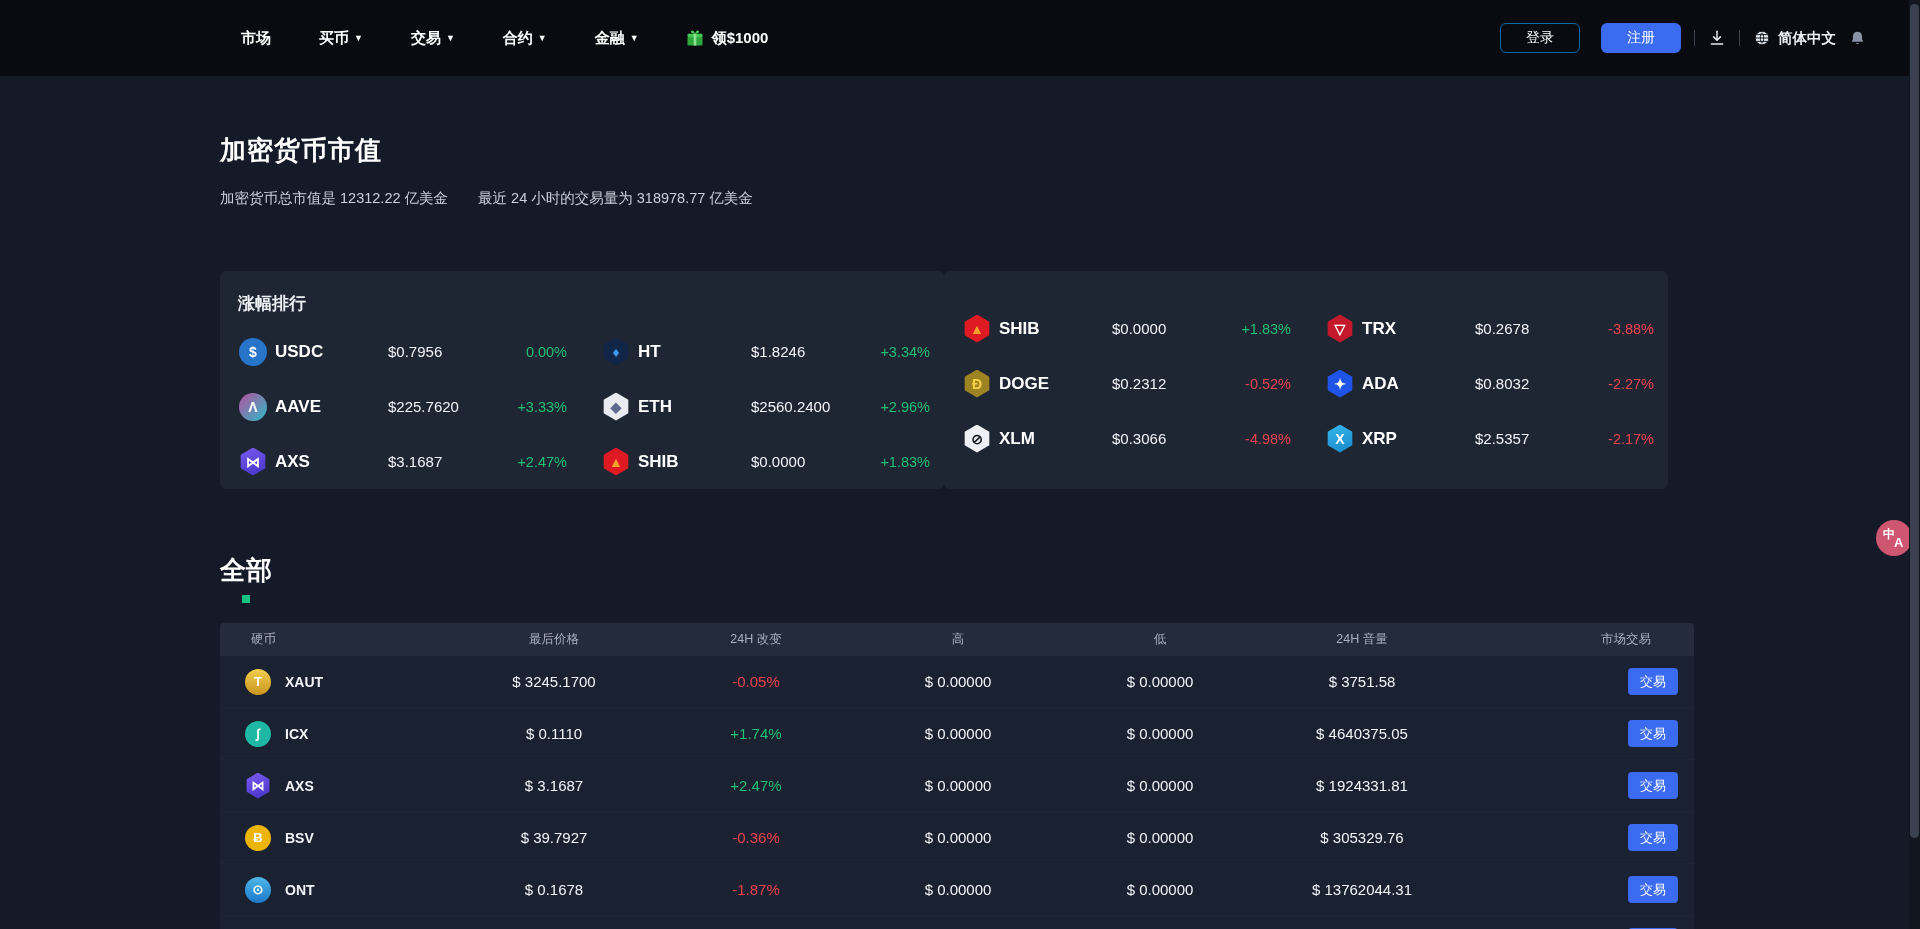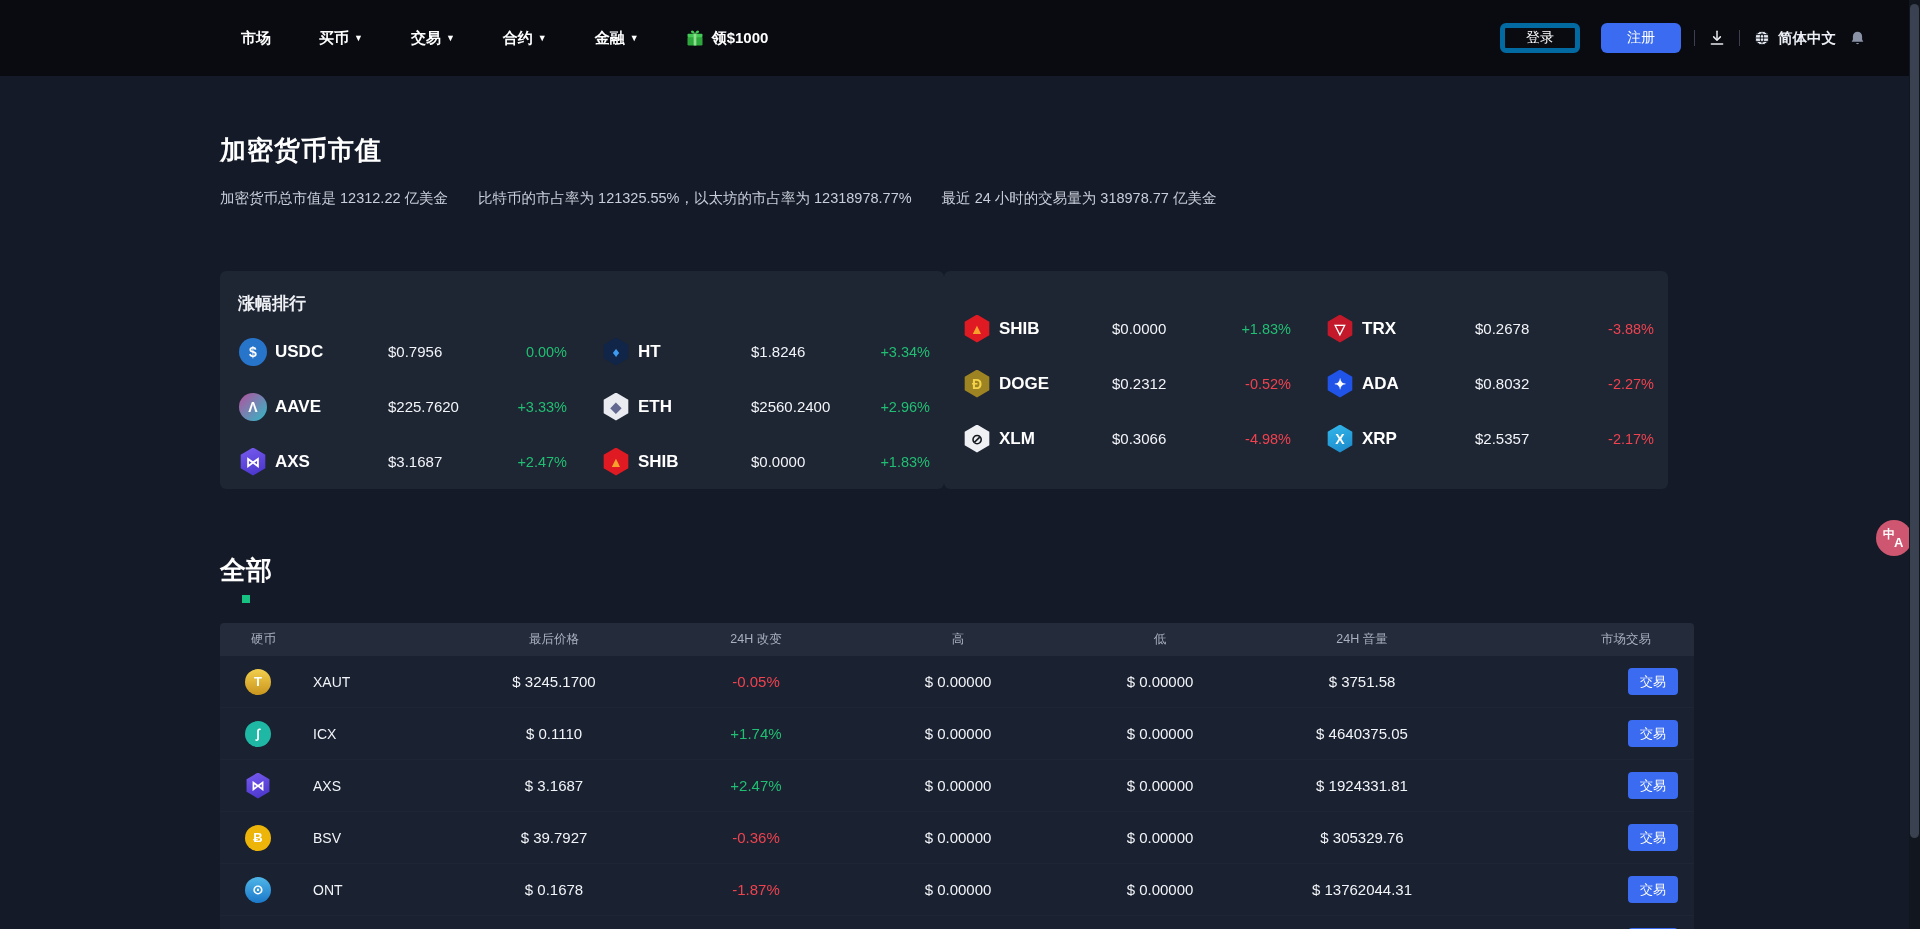--- a/index.html
+++ b/index.html
@@ -17,7 +17,7 @@
     font-size:15px; font-weight:bold; }
   .nav-right { margin-left:auto; display:flex; align-items:center; gap:13px; }
   .btn-login { width:80px; height:30px; background:transparent; color:#fff;
-    border:5px solid #0369a1; border-radius:6px; font-size:14px; cursor:pointer; }
+    border:1px solid #0369a1; border-radius:6px; font-size:14px; cursor:pointer; }
   .btn-register { width:80px; height:30px; background:#3a6bf0; color:#fff; border:none;
     border-radius:6px; font-size:14px; cursor:pointer; margin-left:8px; }
   .vdiv { width:1px; height:16px; background:#3a404d; }

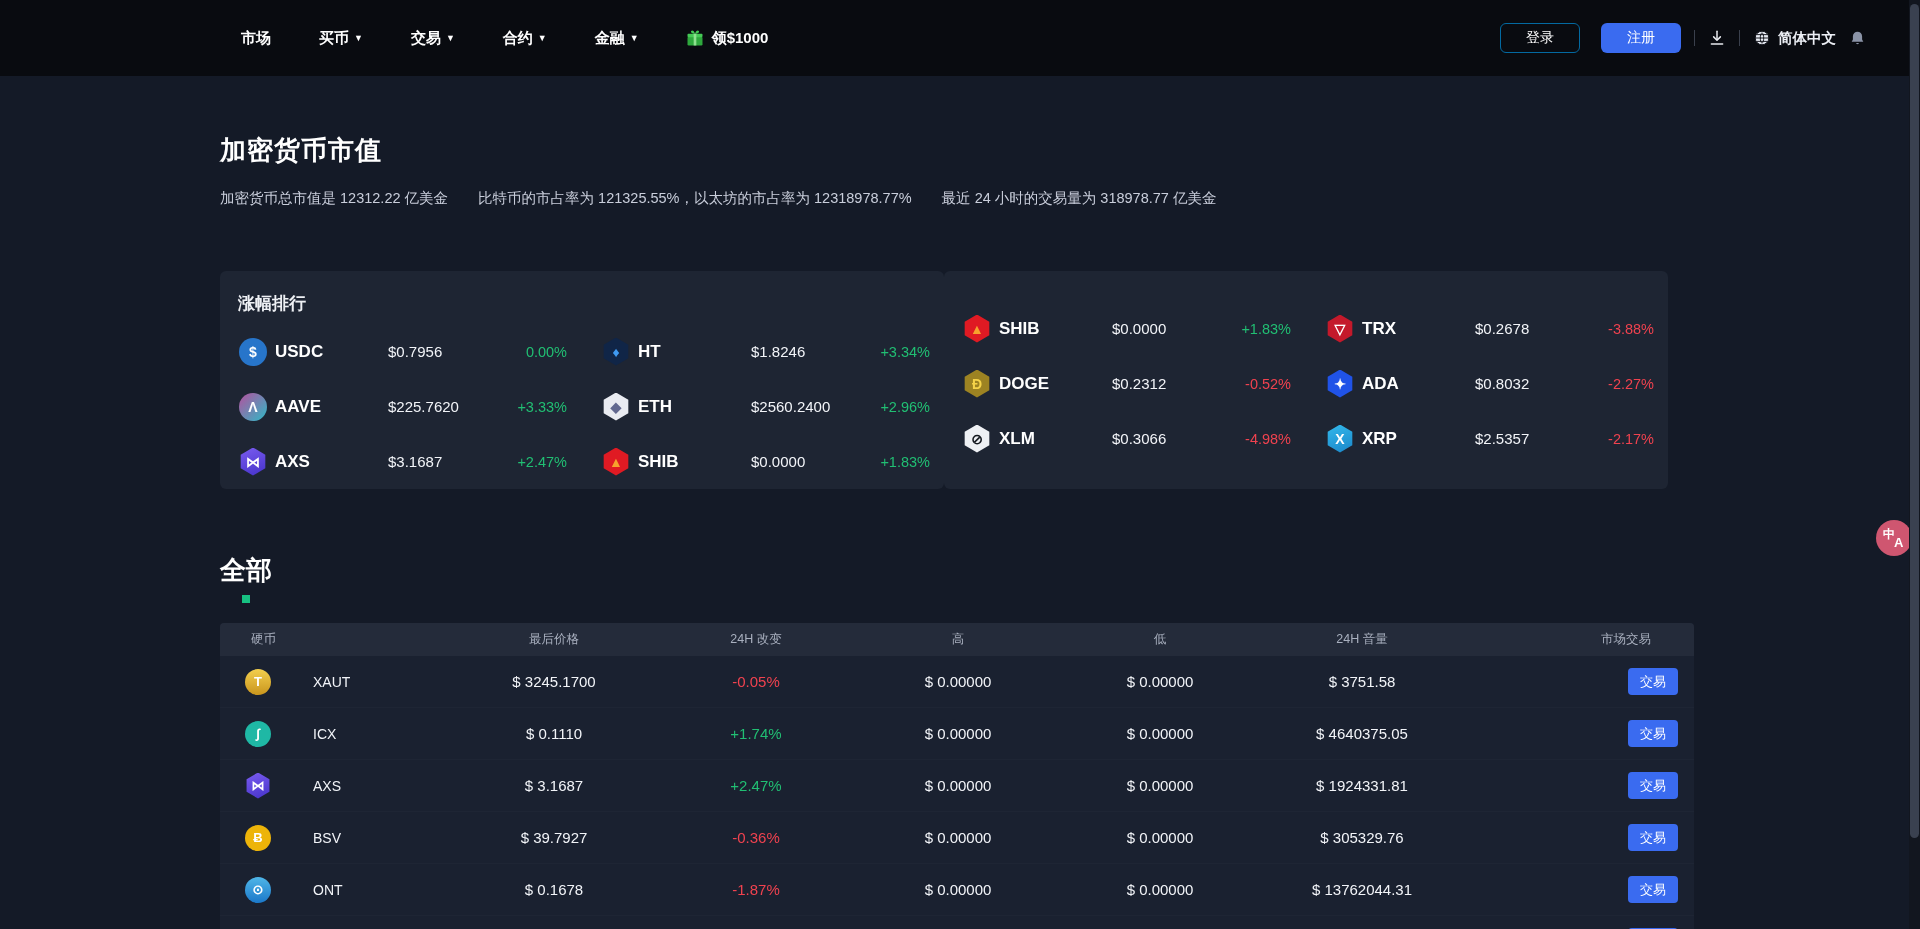--- a/index.html
+++ b/index.html
@@ -152,7 +152,6 @@
   <h1 class="page-title">加密货币市值</h1>
   <div class="stats-line">
     <span>加密货币总市值是 12312.22 亿美金</span>
-    <span>比特币的市占率为 121325.55%，以太坊的市占率为 12318978.77%</span>
     <span>最近 24 小时的交易量为 318978.77 亿美金</span>
   </div>
 

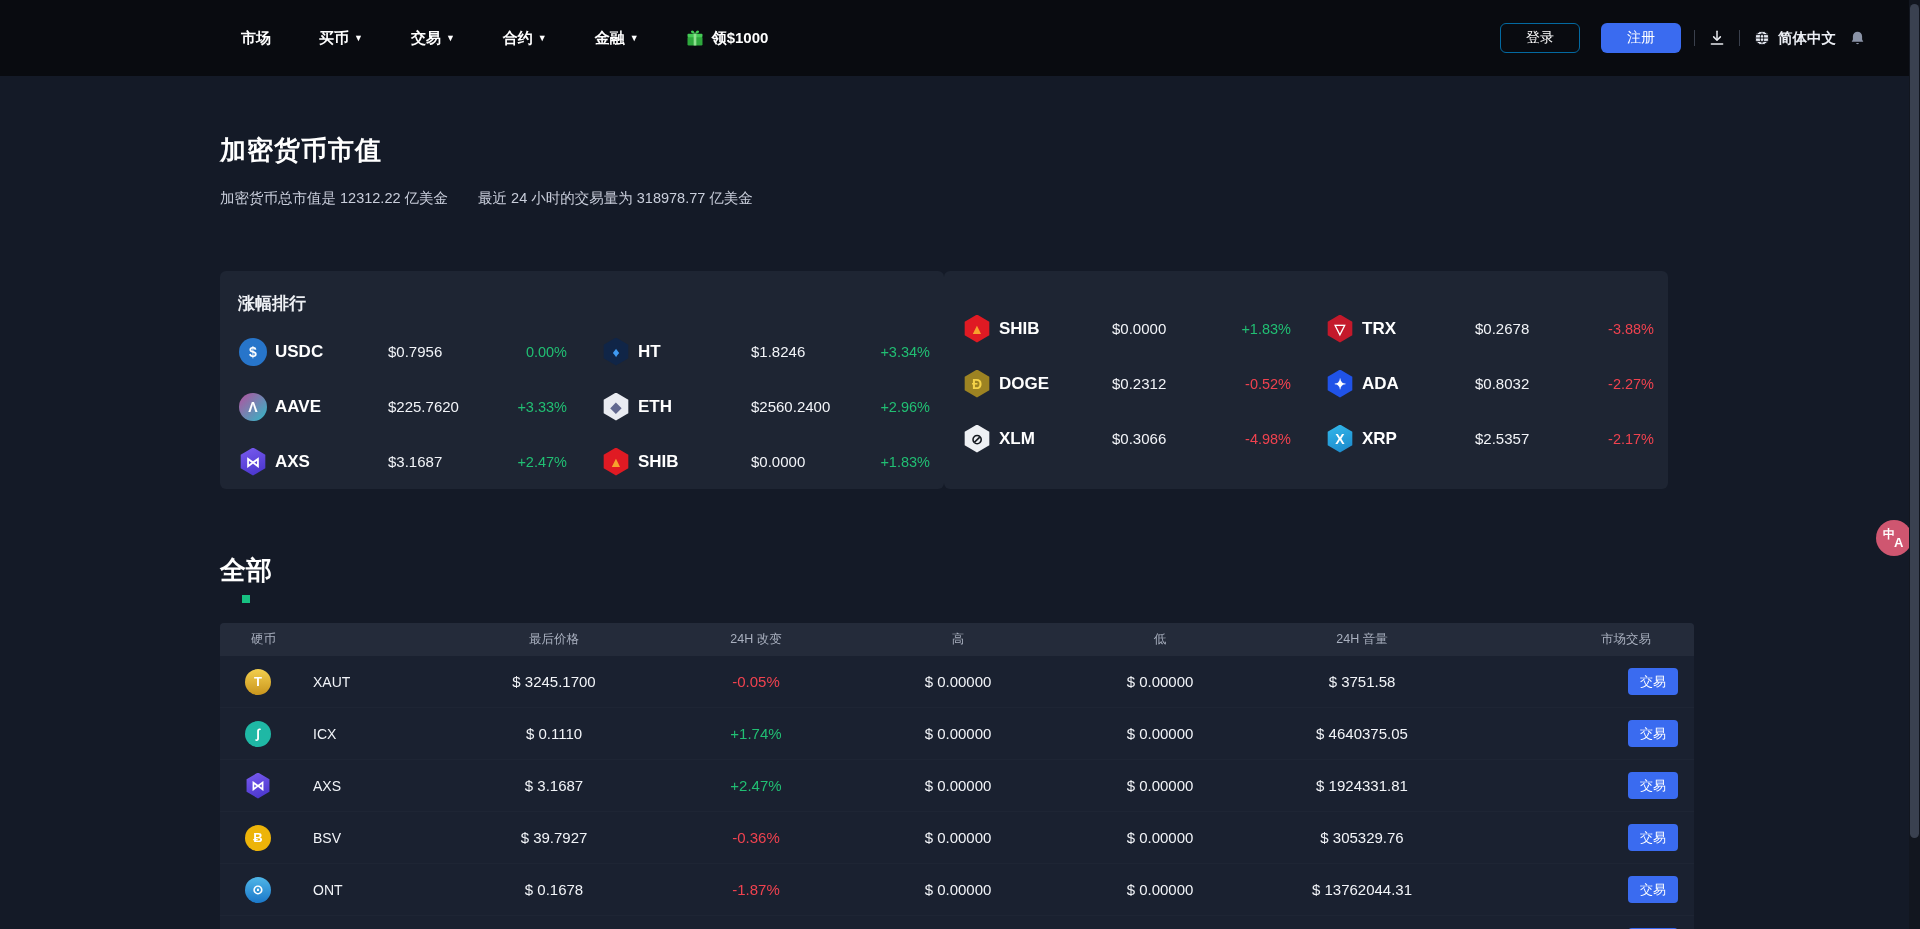--- a/index.html
+++ b/index.html
@@ -62,7 +62,7 @@
   .trow { height:52px; display:grid; grid-template-columns:233px repeat(5,202px) 1fr;
     align-items:center; border-bottom:1px solid rgba(255,255,255,0.02); }
   .coin-cell { display:flex; align-items:center; gap:14px; padding-left:25px; }
-  .tsym { font-size:14px; font-weight:normal; color:#f2f4f8;margin-left:28px; }
+  .tsym { font-size:14px; font-weight:bold; color:#f2f4f8; }
   .tnum { text-align:center; font-size:15px; color:#f2f4f8; }
   .btn-cell { text-align:right; padding-right:16px; }
   .trade-btn { width:50px; height:27px; background:#3a6bf0; color:#fff; border:none;

